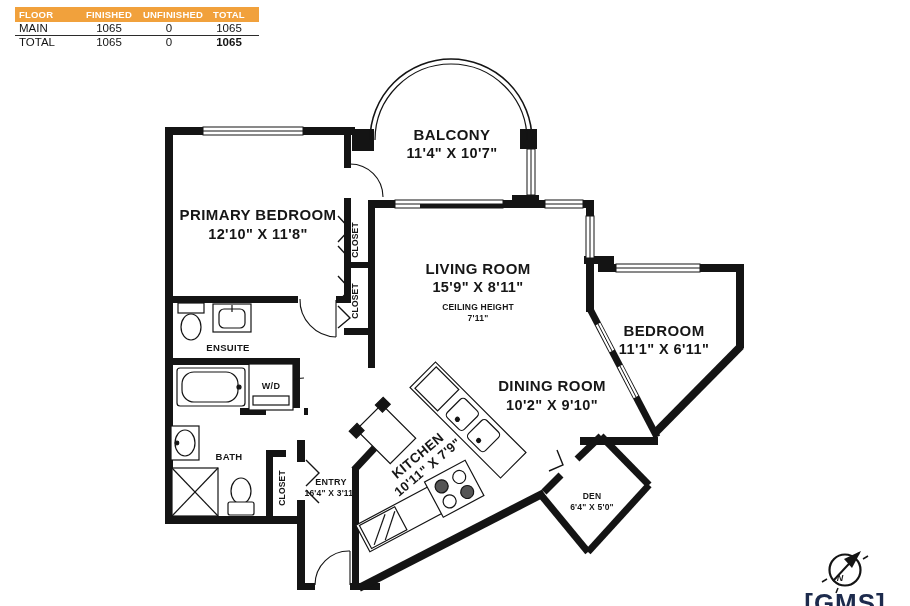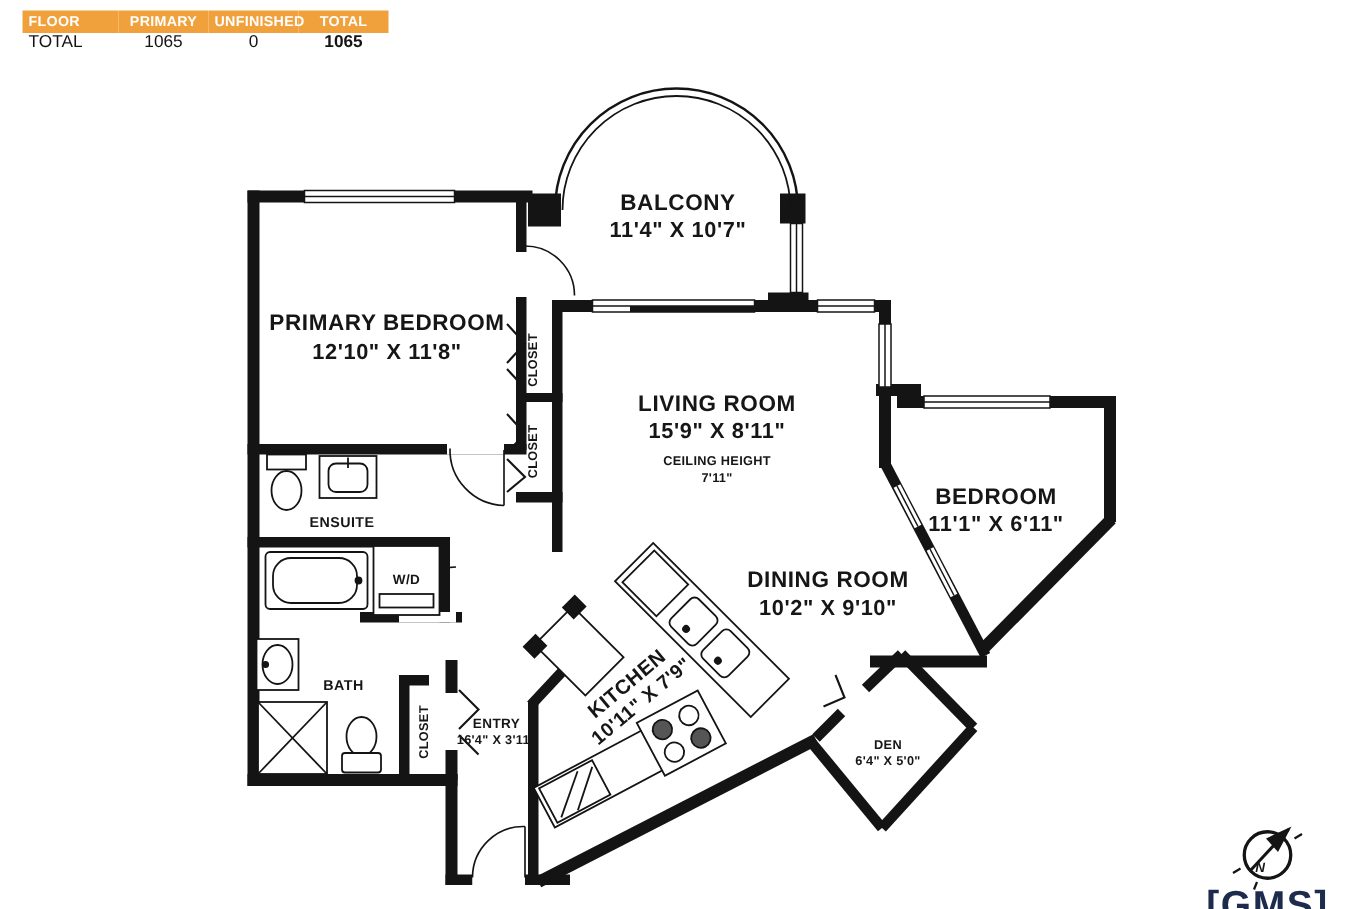--- a/index.html
+++ b/index.html
@@ -37,7 +37,7 @@
     <thead>
       <tr>
         <th class="col-floor">FLOOR</th>
-        <th class="col-num">PRIMARY</th>
+        <th class="col-num">FINISHED</th>
         <th class="col-num">UNFINISHED</th>
         <th class="col-num">TOTAL</th>
       </tr>

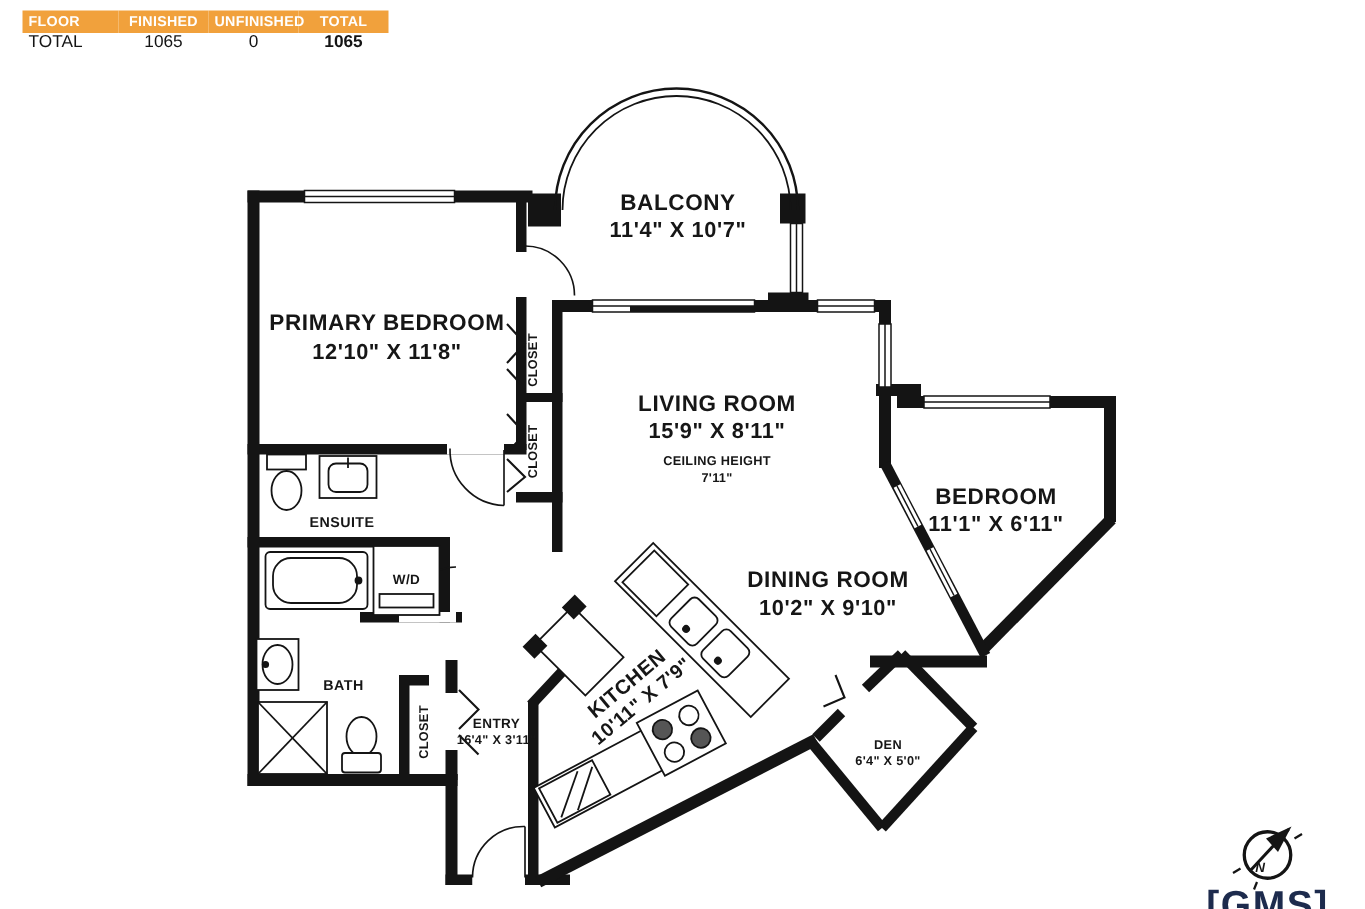--- a/index.html
+++ b/index.html
@@ -43,6 +43,12 @@
       </tr>
     </thead>
     <tbody>
+      <tr class="row-main">
+        <td class="col-floor">MAIN</td>
+        <td class="col-num">1065</td>
+        <td class="col-num">0</td>
+        <td class="col-num">1065</td>
+      </tr>
       <tr class="row-total">
         <td class="col-floor">TOTAL</td>
         <td class="col-num">1065</td>

